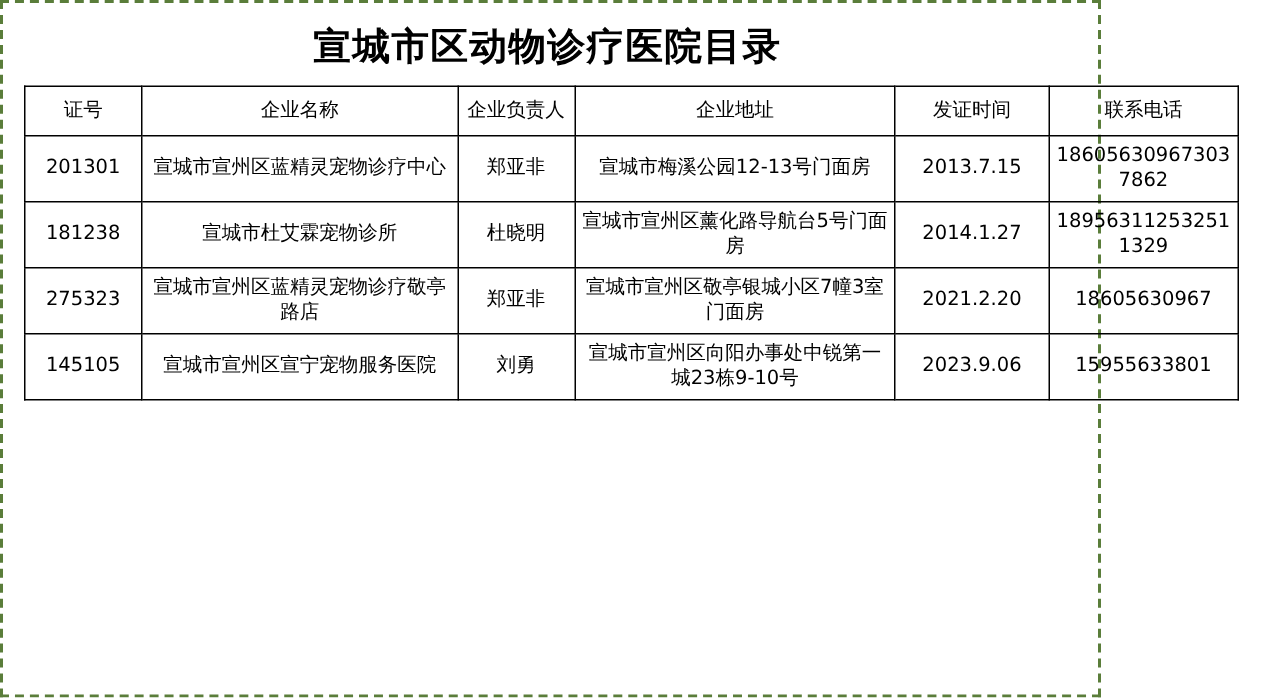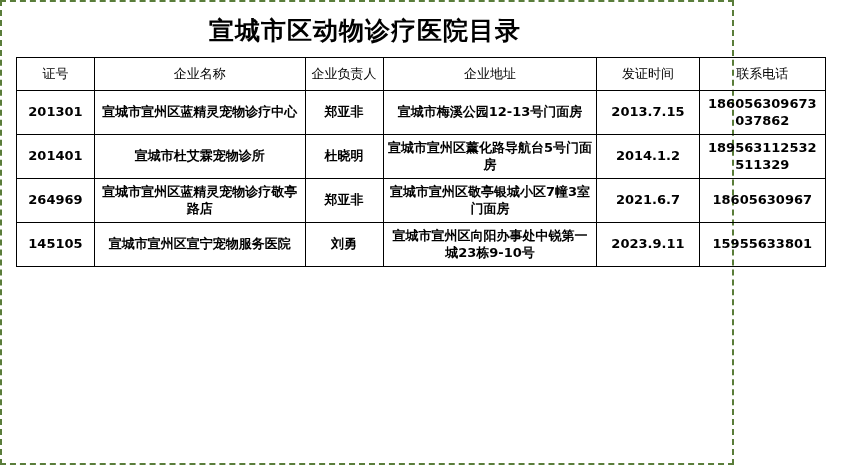--- a/index.html
+++ b/index.html
@@ -67,7 +67,7 @@
   .col-addr  { width: 203px; }
   .col-date  { width: 97px; }
   .col-phone { width: 120px; }
-  tbody tr { height: 44px; font-weight: bold; }
+  tbody tr { height: 44px; }
 </style>
 </head>
 <body>

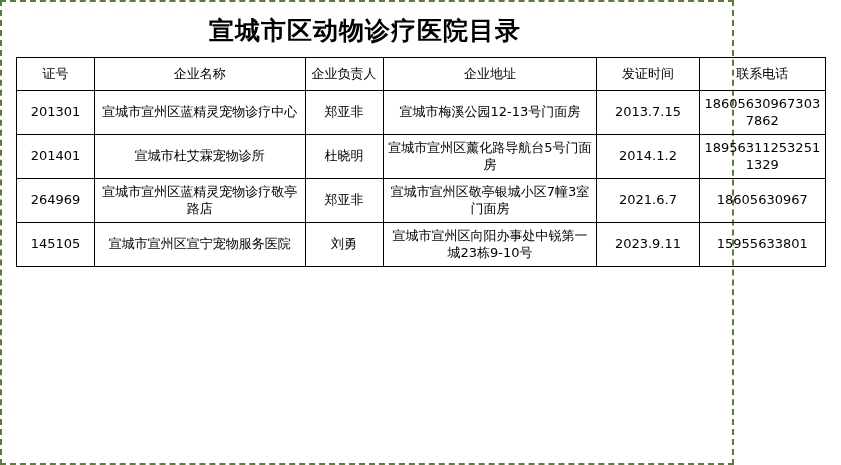--- a/index.html
+++ b/index.html
@@ -105,7 +105,7 @@
         <td class="c-phone">186056309673037862</td>
       </tr>
       <tr>
-        <td class="c-code">201401</td>
+        <td class="c-code">181238</td>
         <td class="c-name">宣城市杜艾霖宠物诊所</td>
         <td class="c-owner">杜晓明</td>
         <td class="c-addr">宣城市宣州区薰化路导航台5号门面房</td>

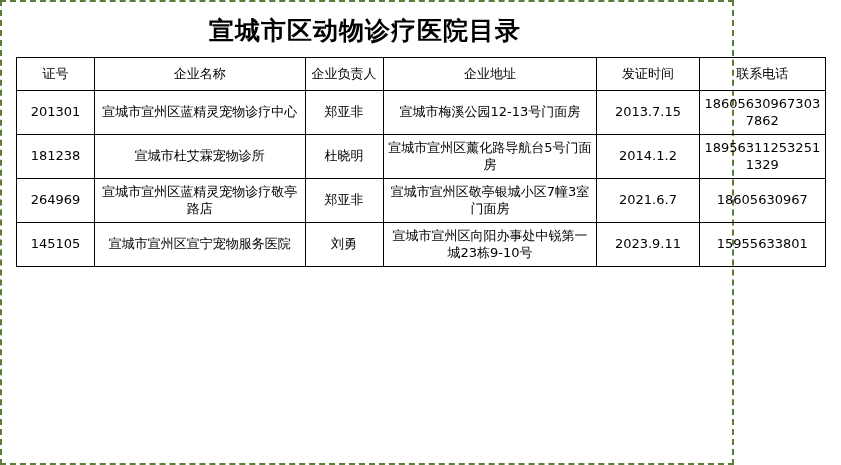--- a/index.html
+++ b/index.html
@@ -109,7 +109,7 @@
         <td class="c-name">宣城市杜艾霖宠物诊所</td>
         <td class="c-owner">杜晓明</td>
         <td class="c-addr">宣城市宣州区薰化路导航台5号门面房</td>
-        <td class="c-date">2014.1.2</td>
+        <td class="c-date">2014.1.27</td>
         <td class="c-phone">189563112532511329</td>
       </tr>
       <tr>

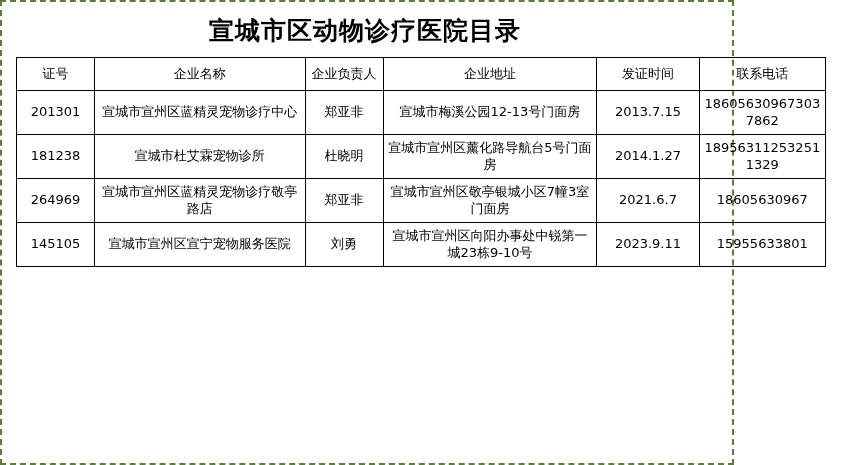--- a/index.html
+++ b/index.html
@@ -113,7 +113,7 @@
         <td class="c-phone">189563112532511329</td>
       </tr>
       <tr>
-        <td class="c-code">264969</td>
+        <td class="c-code">275323</td>
         <td class="c-name">宣城市宣州区蓝精灵宠物诊疗敬亭路店</td>
         <td class="c-owner">郑亚非</td>
         <td class="c-addr">宣城市宣州区敬亭银城小区7幢3室门面房</td>

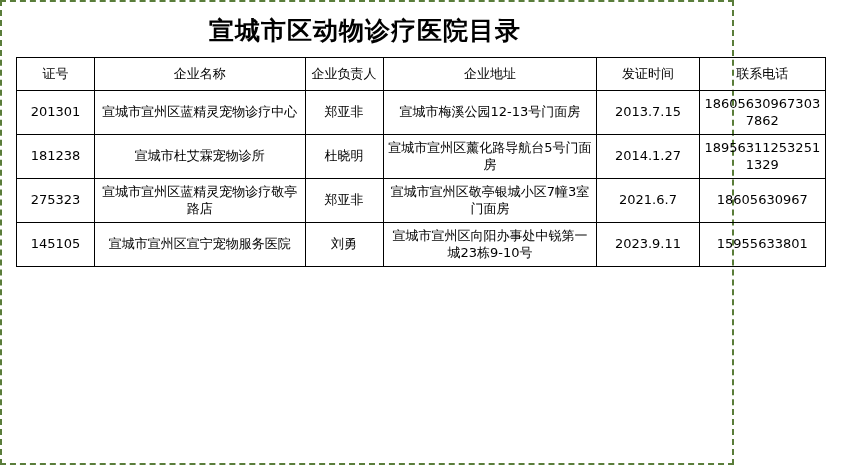--- a/index.html
+++ b/index.html
@@ -117,7 +117,7 @@
         <td class="c-name">宣城市宣州区蓝精灵宠物诊疗敬亭路店</td>
         <td class="c-owner">郑亚非</td>
         <td class="c-addr">宣城市宣州区敬亭银城小区7幢3室门面房</td>
-        <td class="c-date">2021.6.7</td>
+        <td class="c-date">2021.2.20</td>
         <td class="c-phone">18605630967</td>
       </tr>
       <tr>

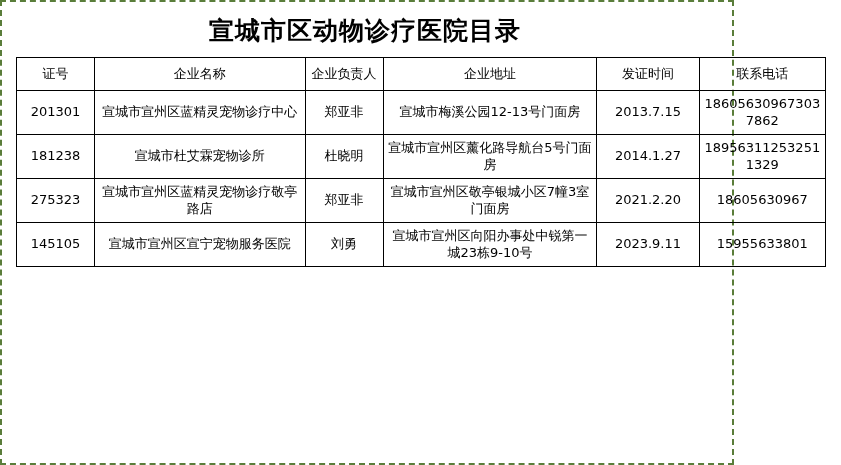--- a/index.html
+++ b/index.html
@@ -125,7 +125,7 @@
         <td class="c-name">宣城市宣州区宣宁宠物服务医院</td>
         <td class="c-owner">刘勇</td>
         <td class="c-addr">宣城市宣州区向阳办事处中锐第一城23栋9-10号</td>
-        <td class="c-date">2023.9.11</td>
+        <td class="c-date">2023.9.06</td>
         <td class="c-phone">15955633801</td>
       </tr>
     </tbody>

